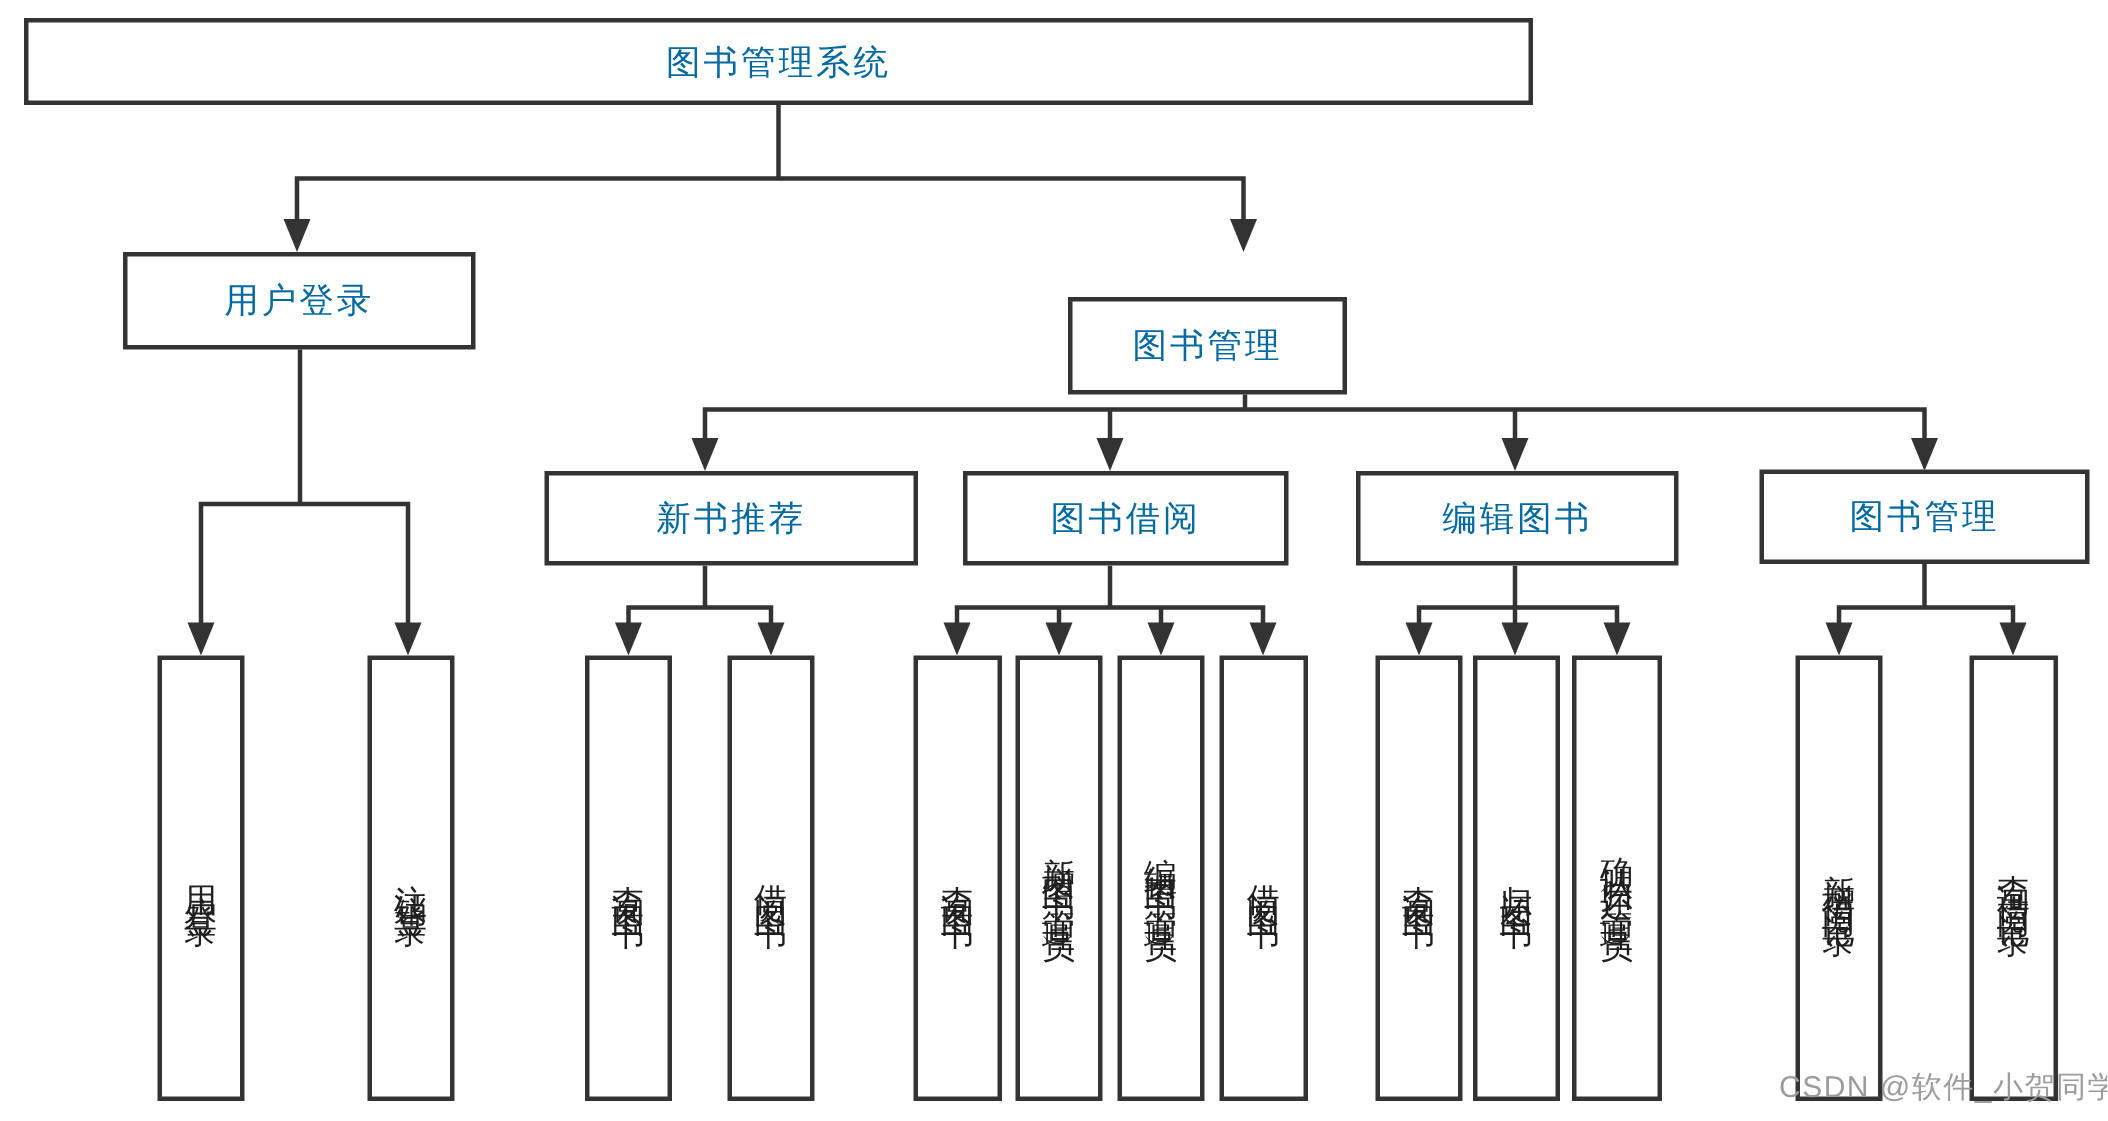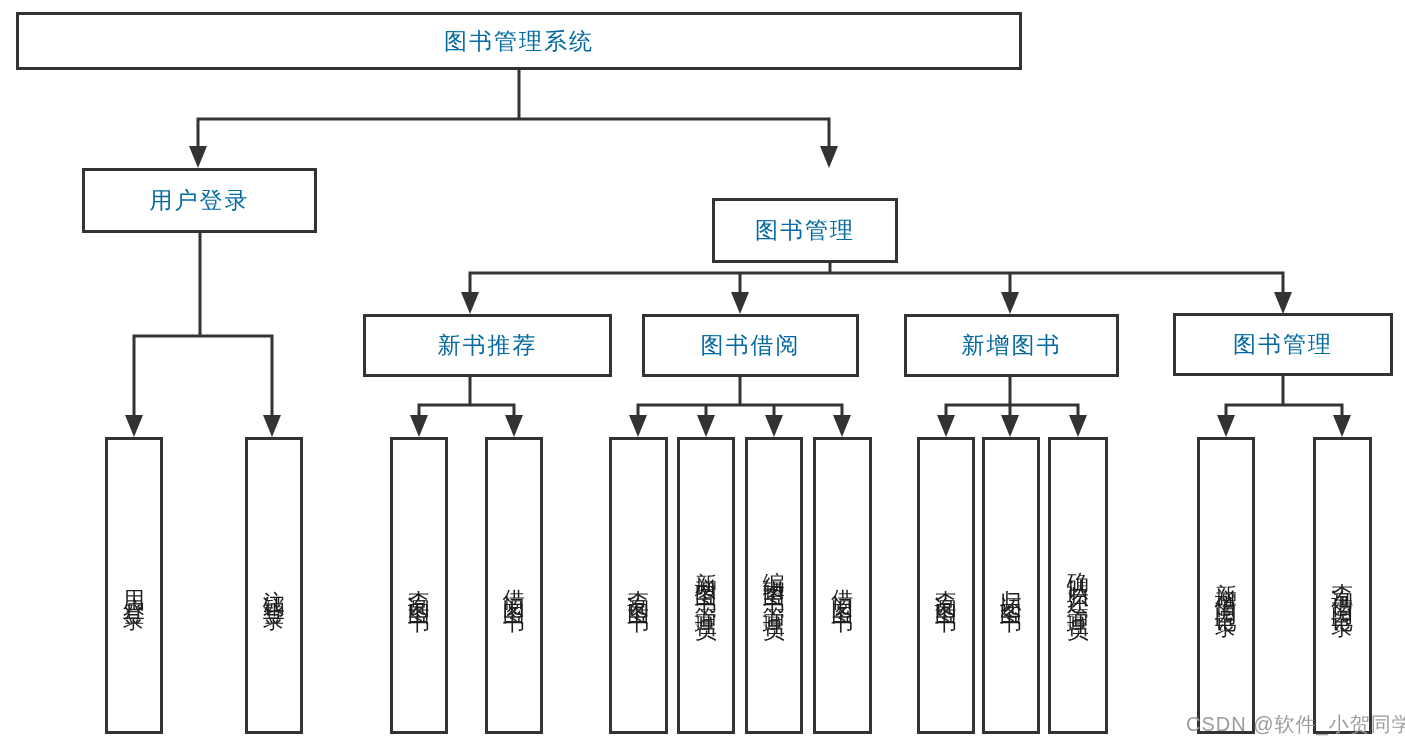--- a/index.html
+++ b/index.html
@@ -166,7 +166,7 @@
     <span>图书借阅</span>
   </div>
   <div id="n-cur" class="hnode">
-    <span>新增图书</span>
+    <span>编辑图书</span>
   </div>
   <div id="n-hist" class="hnode">
     <span>图书管理</span>

